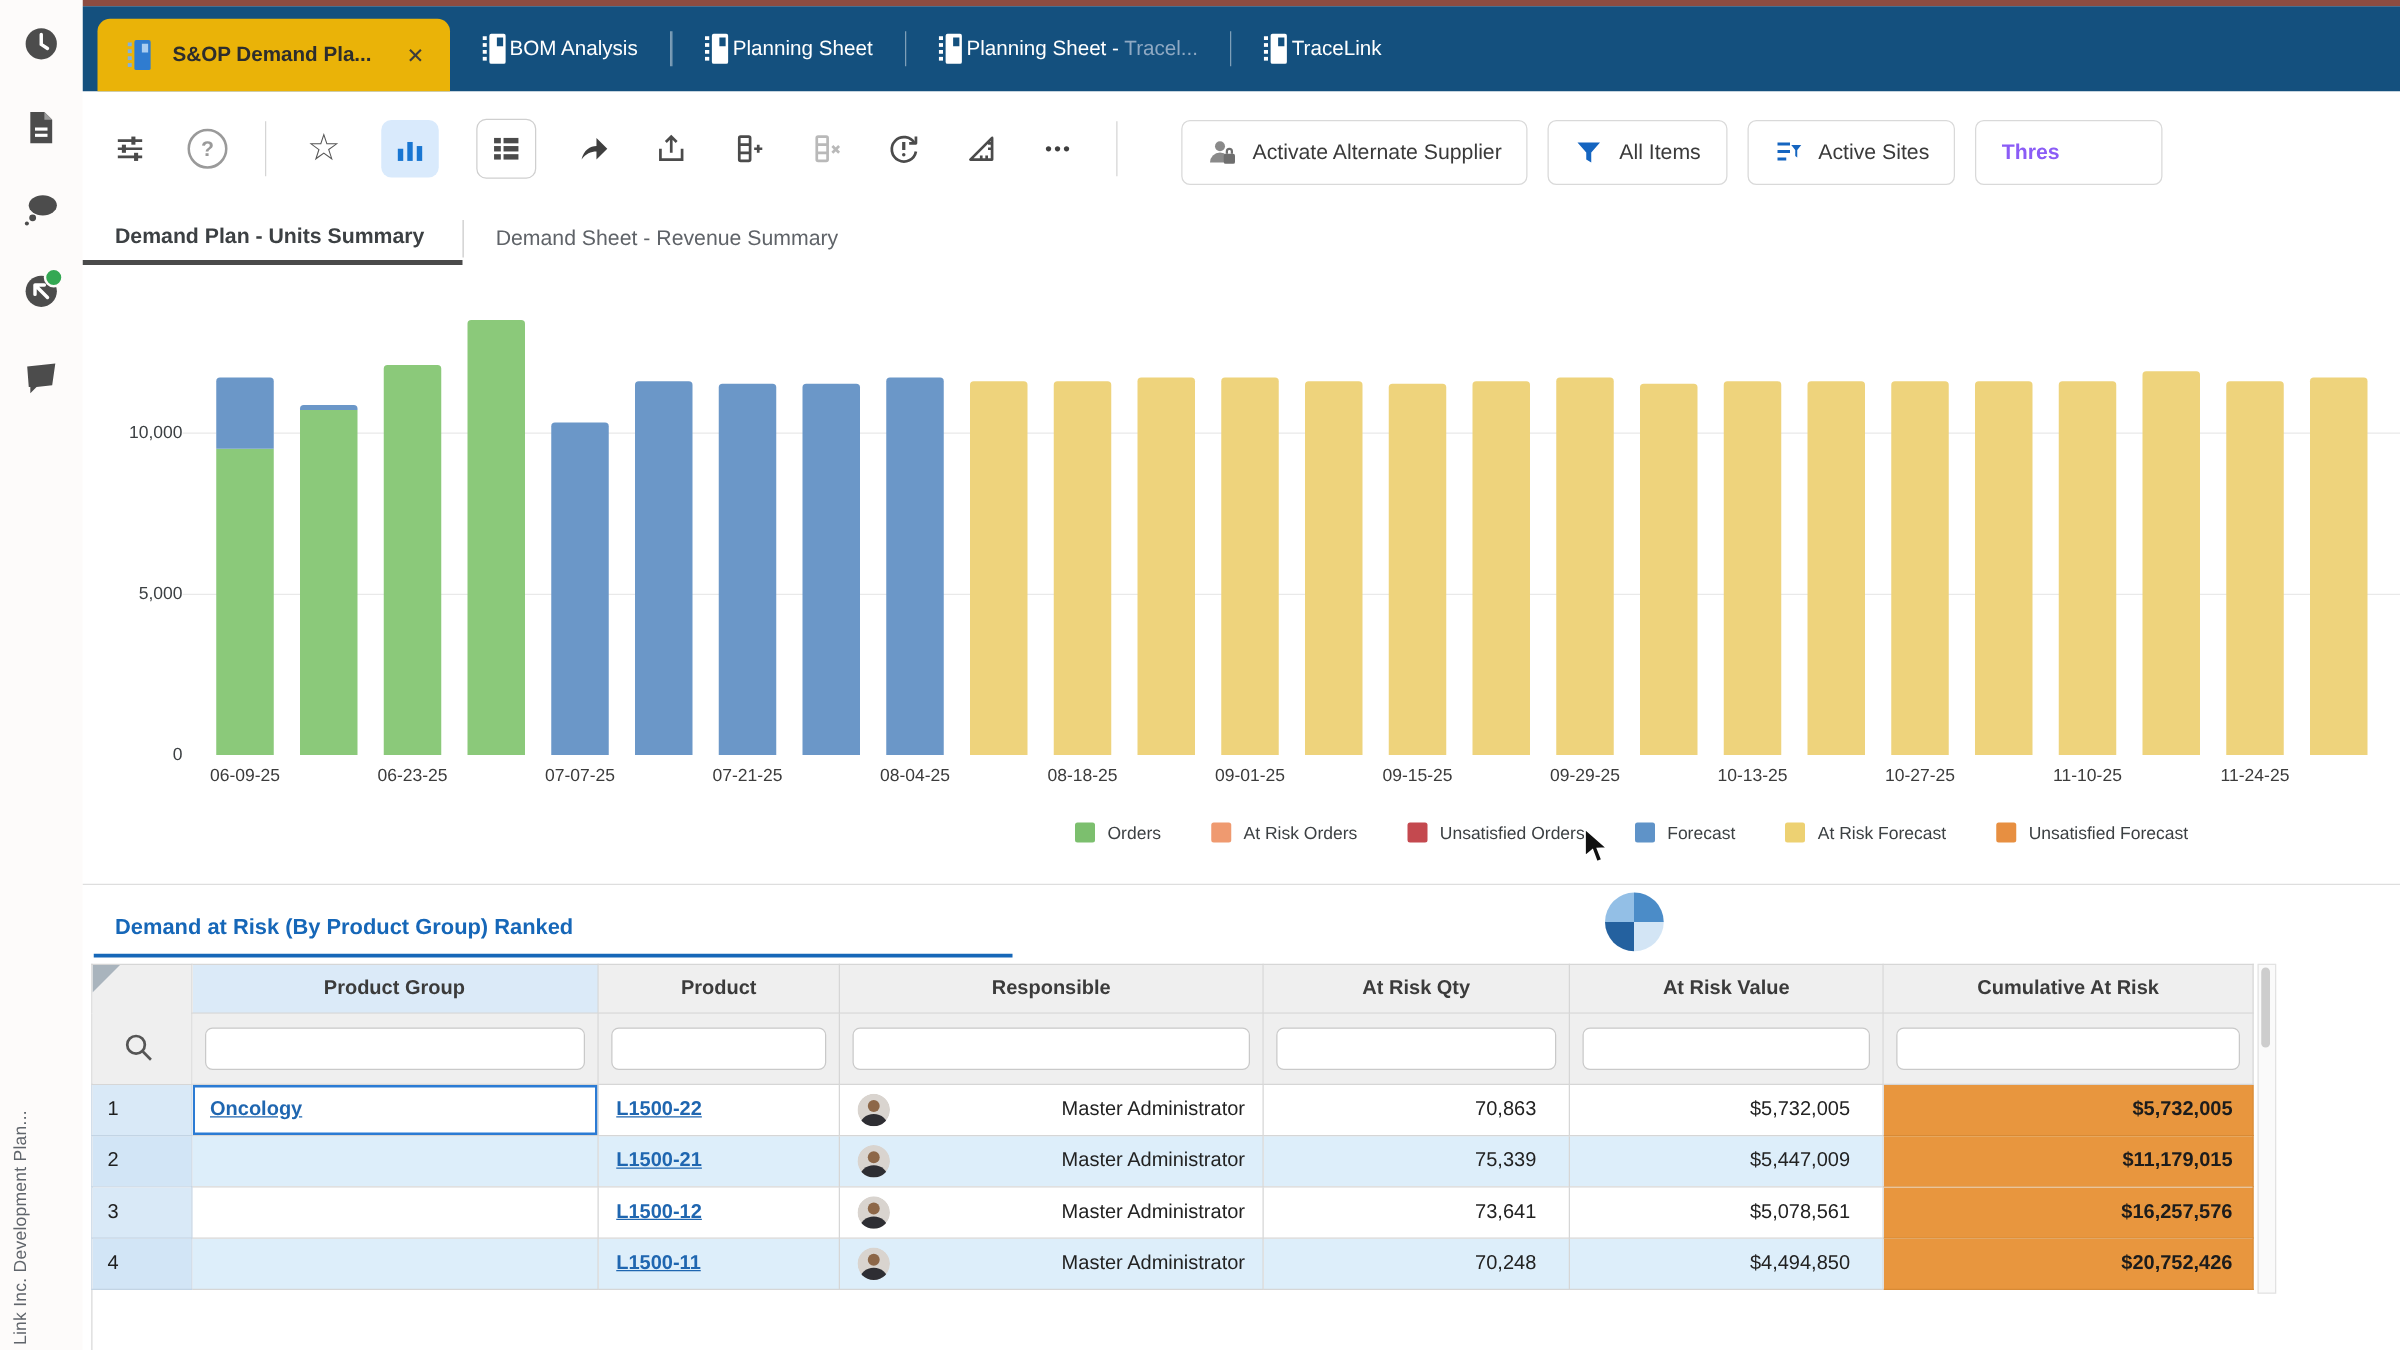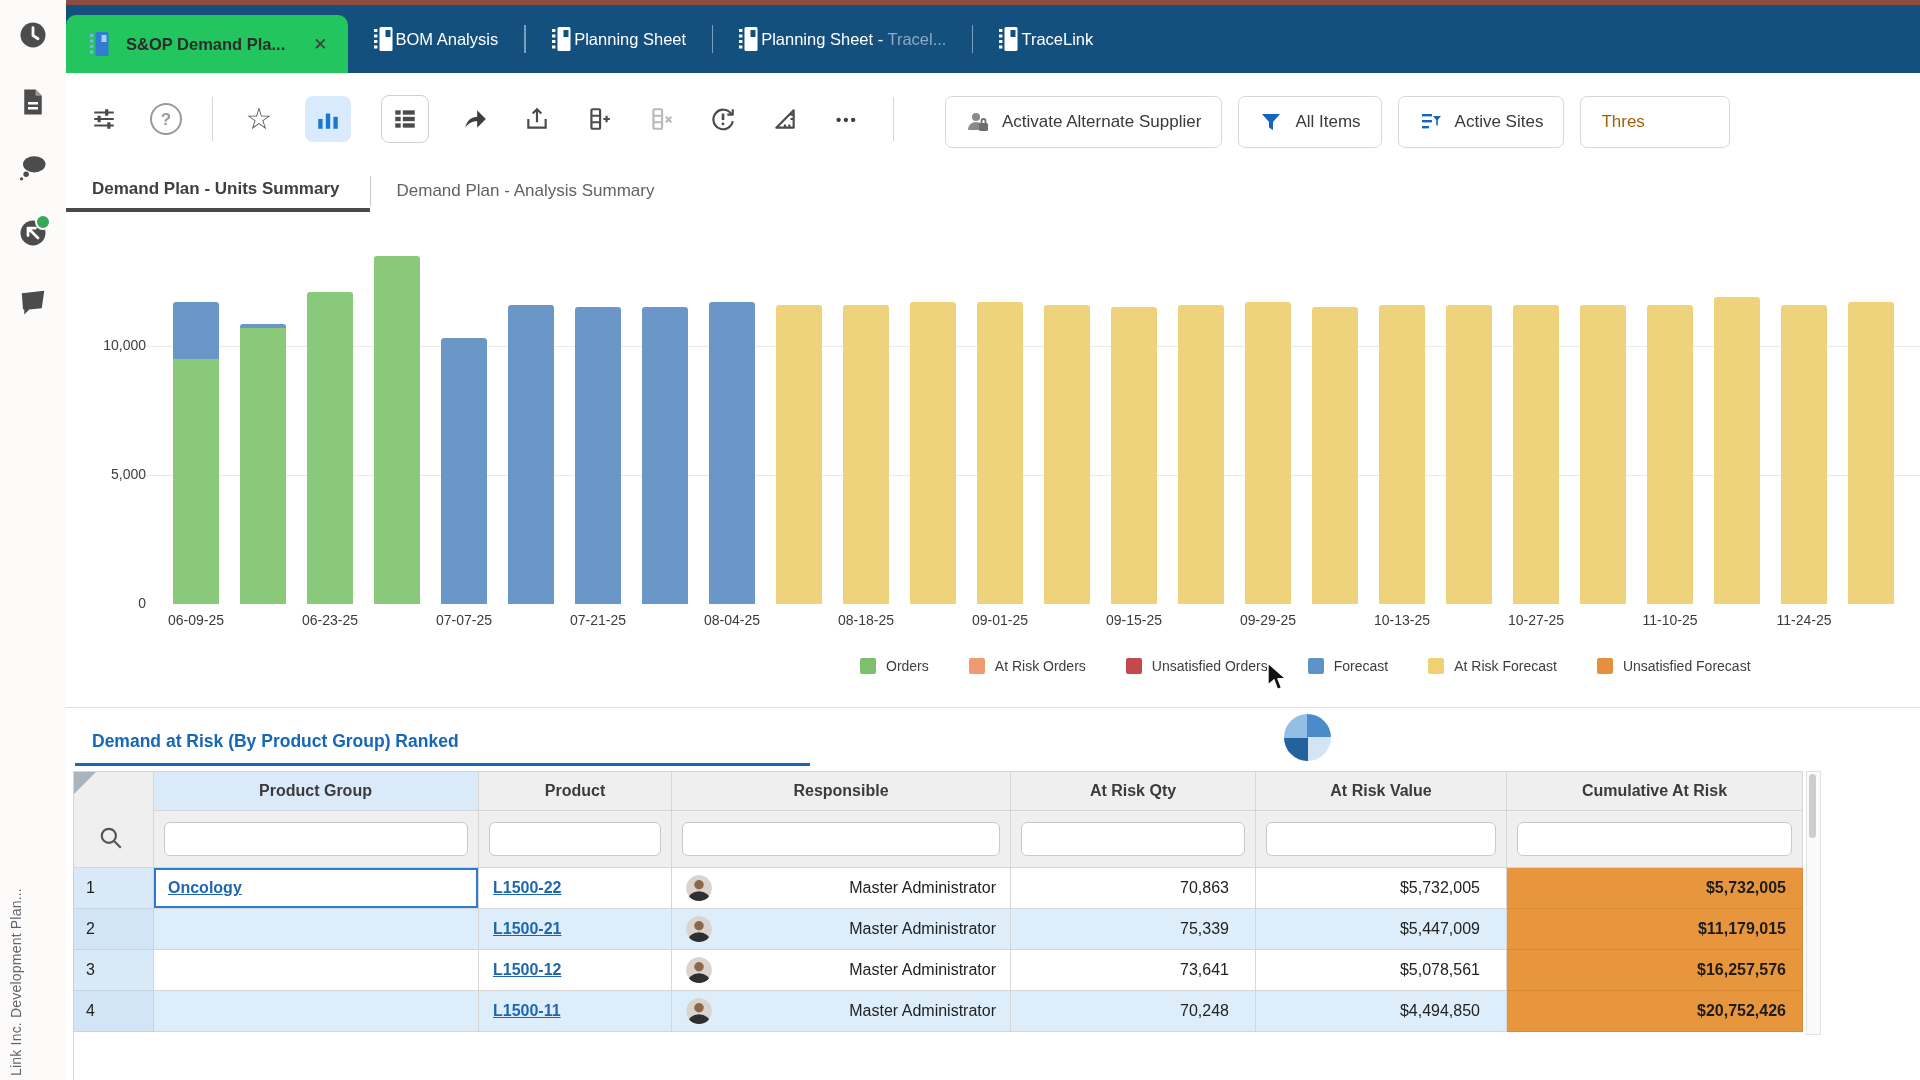--- a/index.html
+++ b/index.html
@@ -25,8 +25,8 @@
   .tab .muted{color:#8fa9c3;}
   .tab-divider{width:1px;height:28px;background:rgba(255,255,255,.45);align-self:center;}
   .tab.active{
-    background:#22c55e;color:#2d2d2d;font-weight:bold;height:58px;border-radius:10px 10px 0 0;
-    margin-left:0;padding:0 20px 0 24px;gap:14px;
+    background:#eab308;color:#2d2d2d;font-weight:bold;height:58px;border-radius:10px 10px 0 0;
+    margin-left:12px;padding:0 20px 0 24px;gap:14px;
   }
   .tab.active .close-x{font-size:17px;font-weight:normal;color:#3c3c3c;margin-left:14px;cursor:pointer;}
   .tab svg{flex:0 0 auto;}

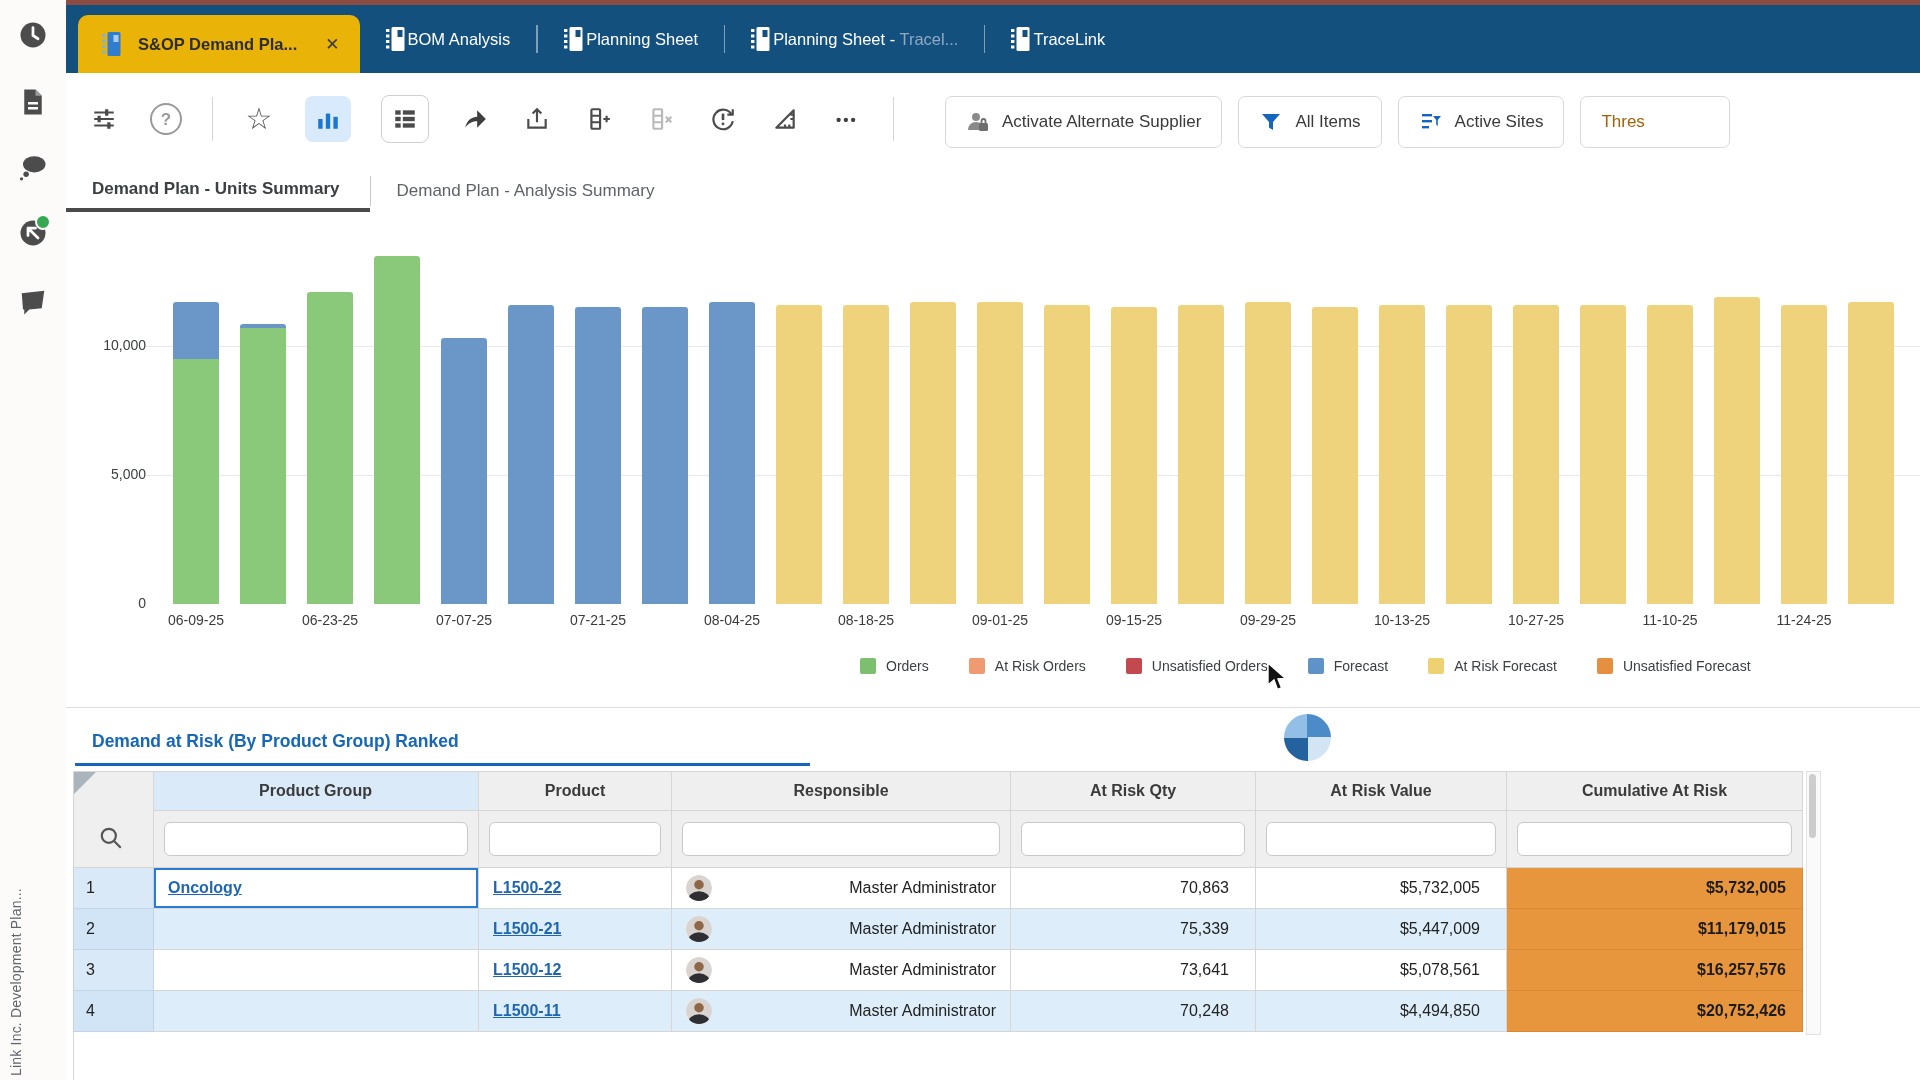--- a/index.html
+++ b/index.html
@@ -47,7 +47,7 @@
   .fbtn{height:52px;border:1px solid #d9d9d9;border-radius:7px;background:#fff;display:flex;align-items:center;
     gap:12px;padding:0 20px;font-size:17px;color:#3a3a3a;white-space:nowrap;}
   .fbtn svg{width:24px;height:24px;flex:0 0 auto;}
-  .fbtn.cut{width:150px;color:#a16207;overflow:hidden;}
+  .fbtn.cut{width:150px;color:#8b5cf6;overflow:hidden;font-weight:bold;}
   
   #viewtabs{position:absolute;left:66px;top:170px;display:flex;align-items:stretch;height:42px;}
   .vtab{display:flex;align-items:center;padding:0 30px 0 26px;font-size:17px;color:#5f6368;}

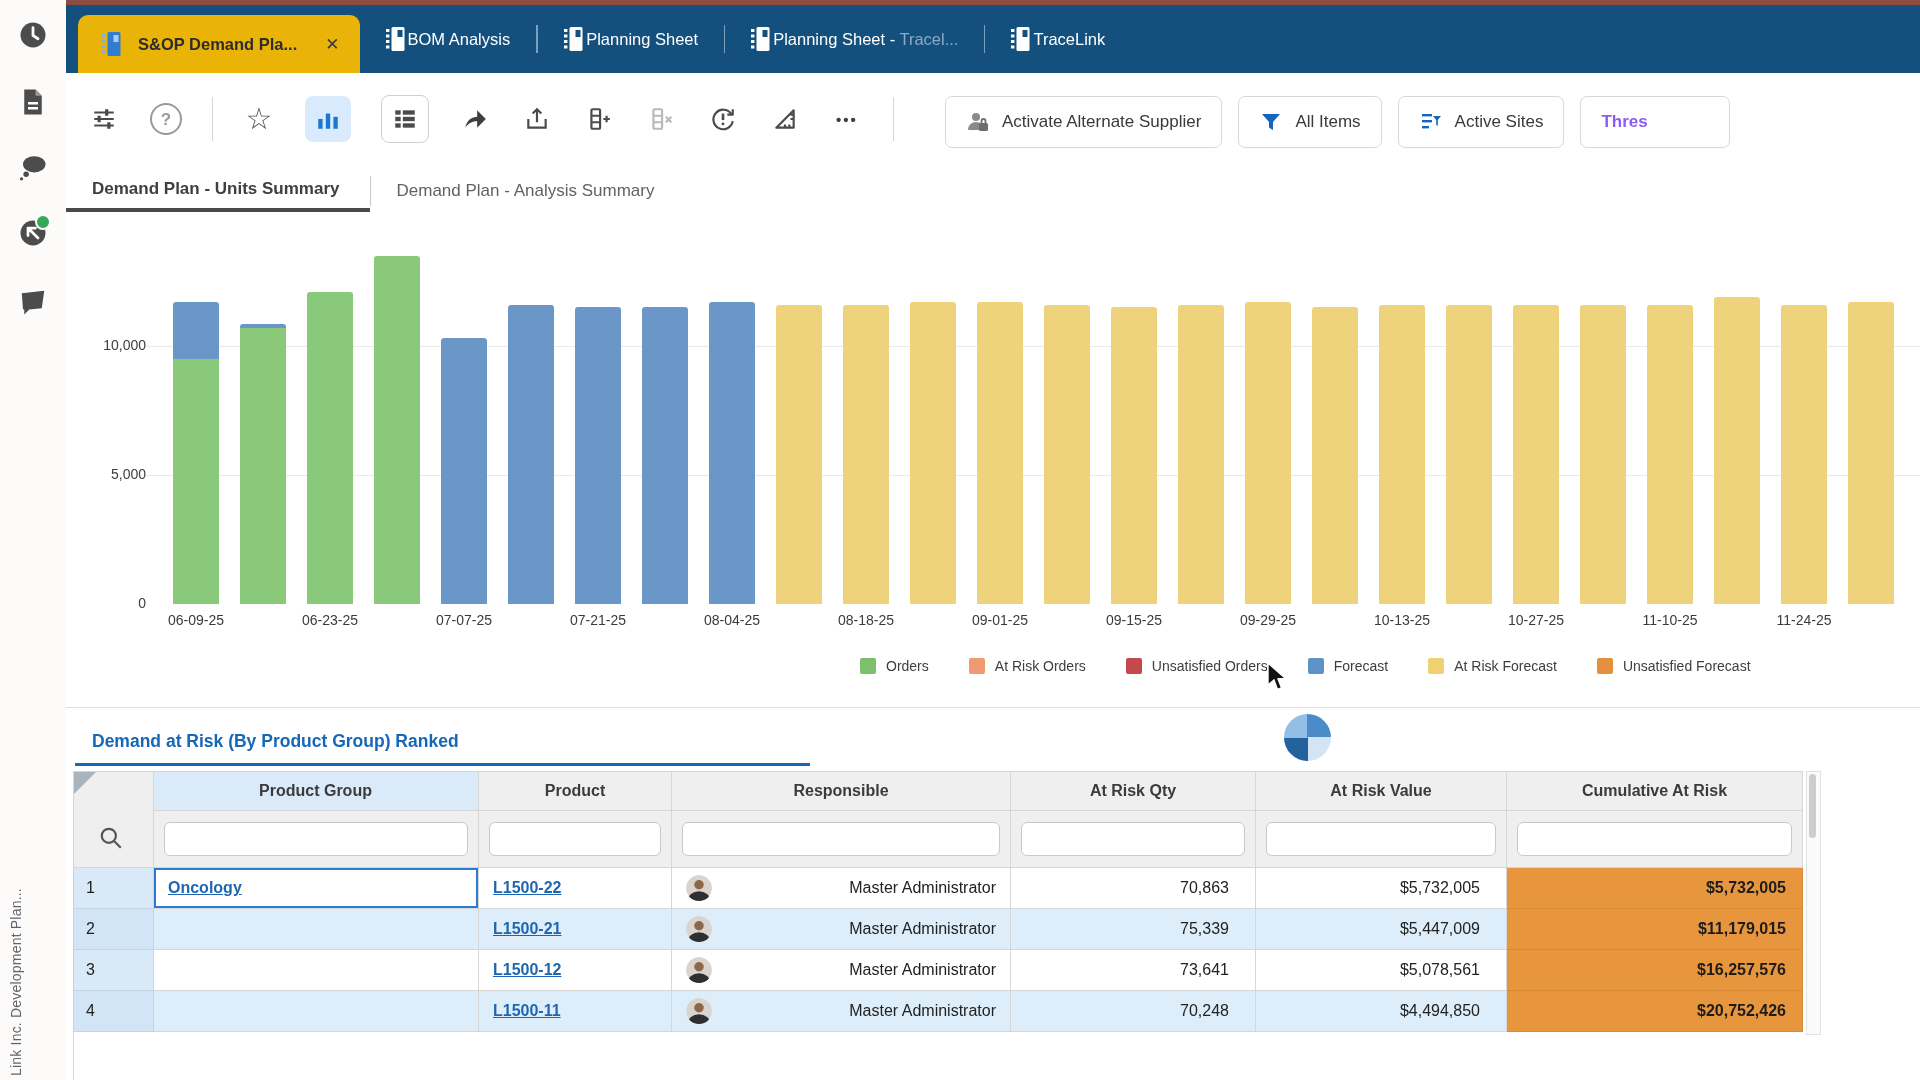--- a/index.html
+++ b/index.html
@@ -314,7 +314,7 @@
 <div id="viewtabs">
   <div class="vtab active">Demand Plan - Units Summary</div>
   <div class="vdiv"></div>
-  <div class="vtab">Demand Plan - Analysis Summary</div>
+  <div class="vtab">Demand Sheet - Revenue Summary</div>
 </div>
 
 <div id="chart-panel">

